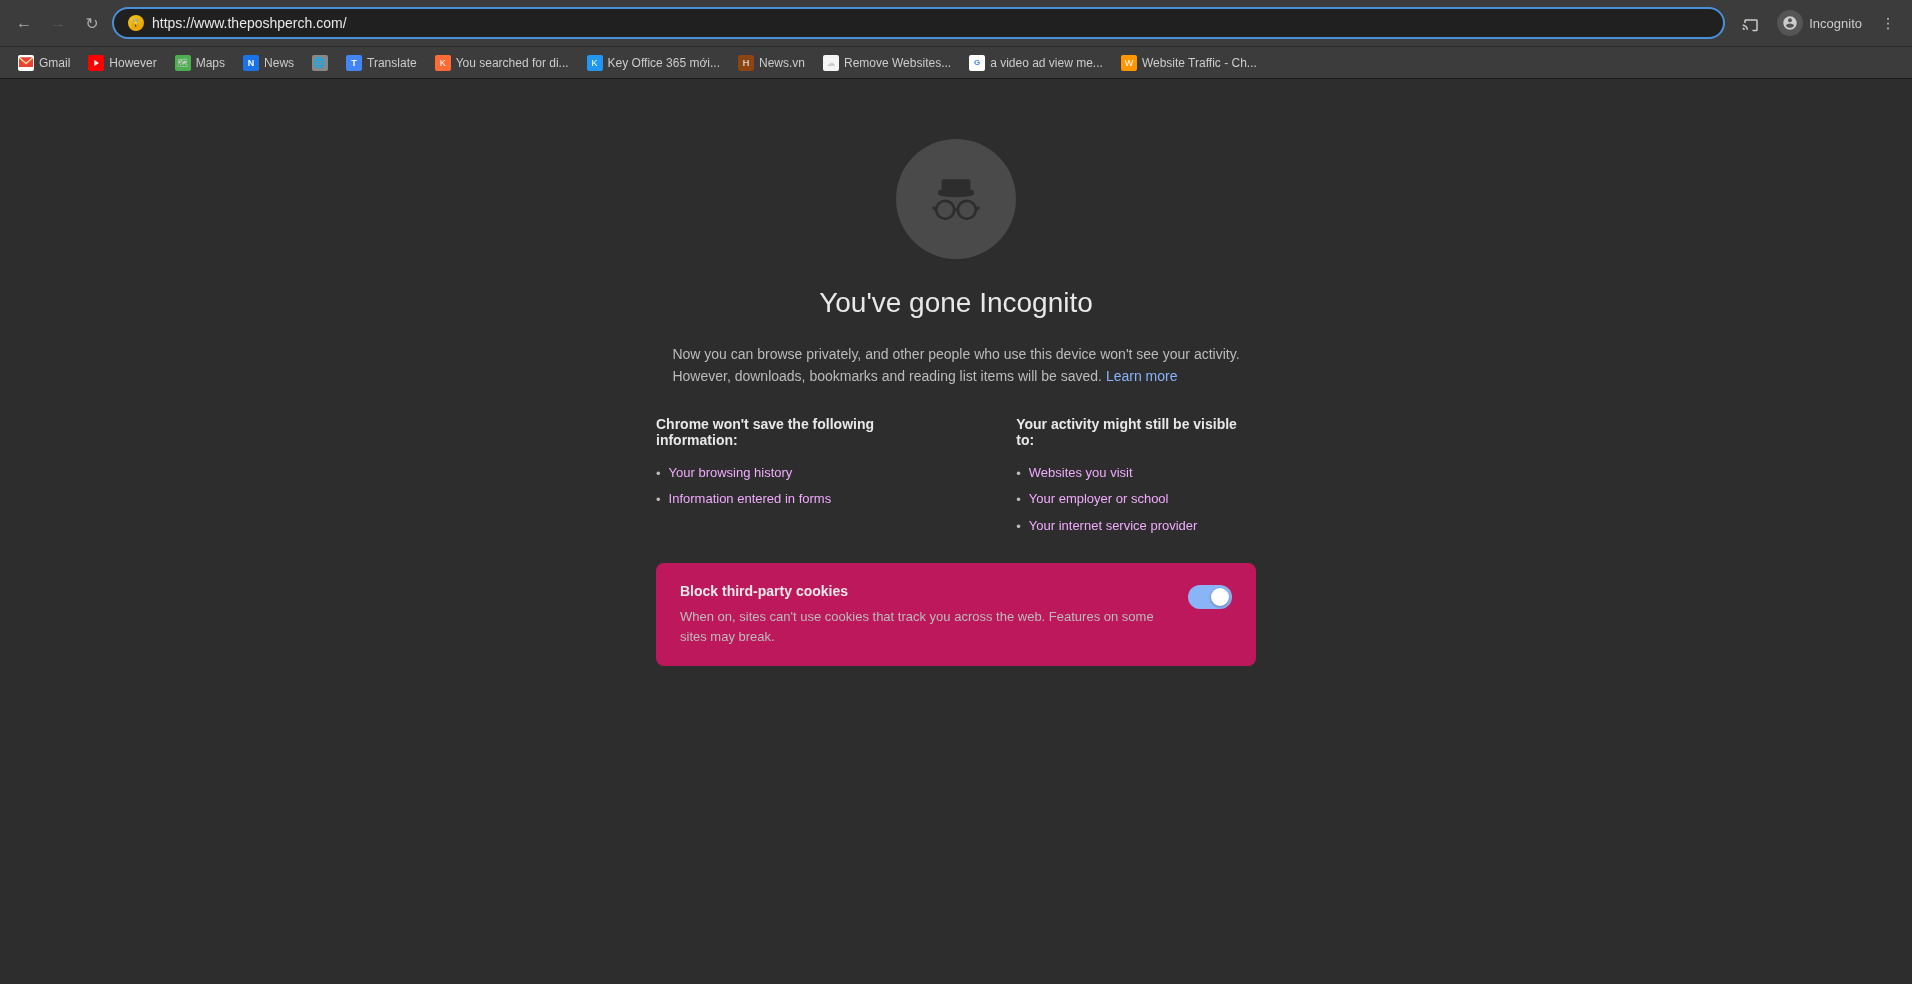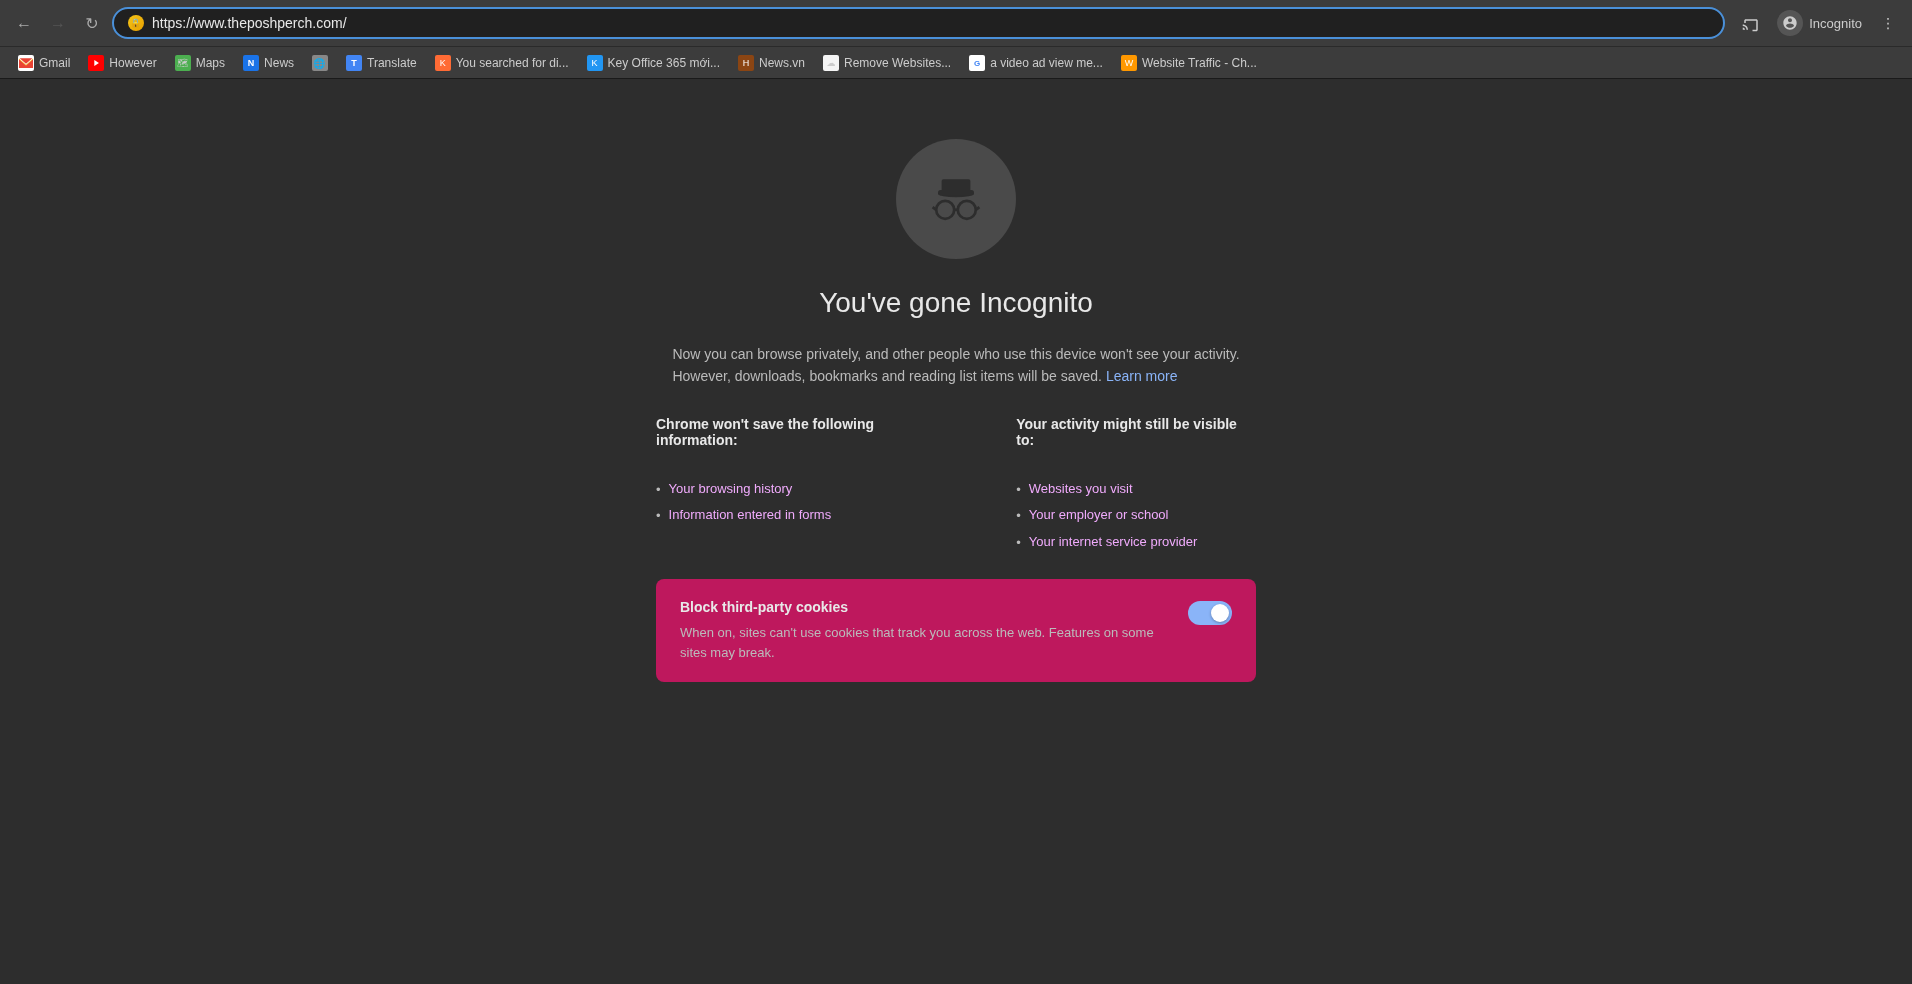--- a/index.html
+++ b/index.html
@@ -126,7 +126,7 @@
     
     .bookmarks-bar {
       display: flex;
-      align-items: flex-end;
+      align-items: center;
       padding: 4px 10px;
       background: #3c3c3c;
       height: 32px;

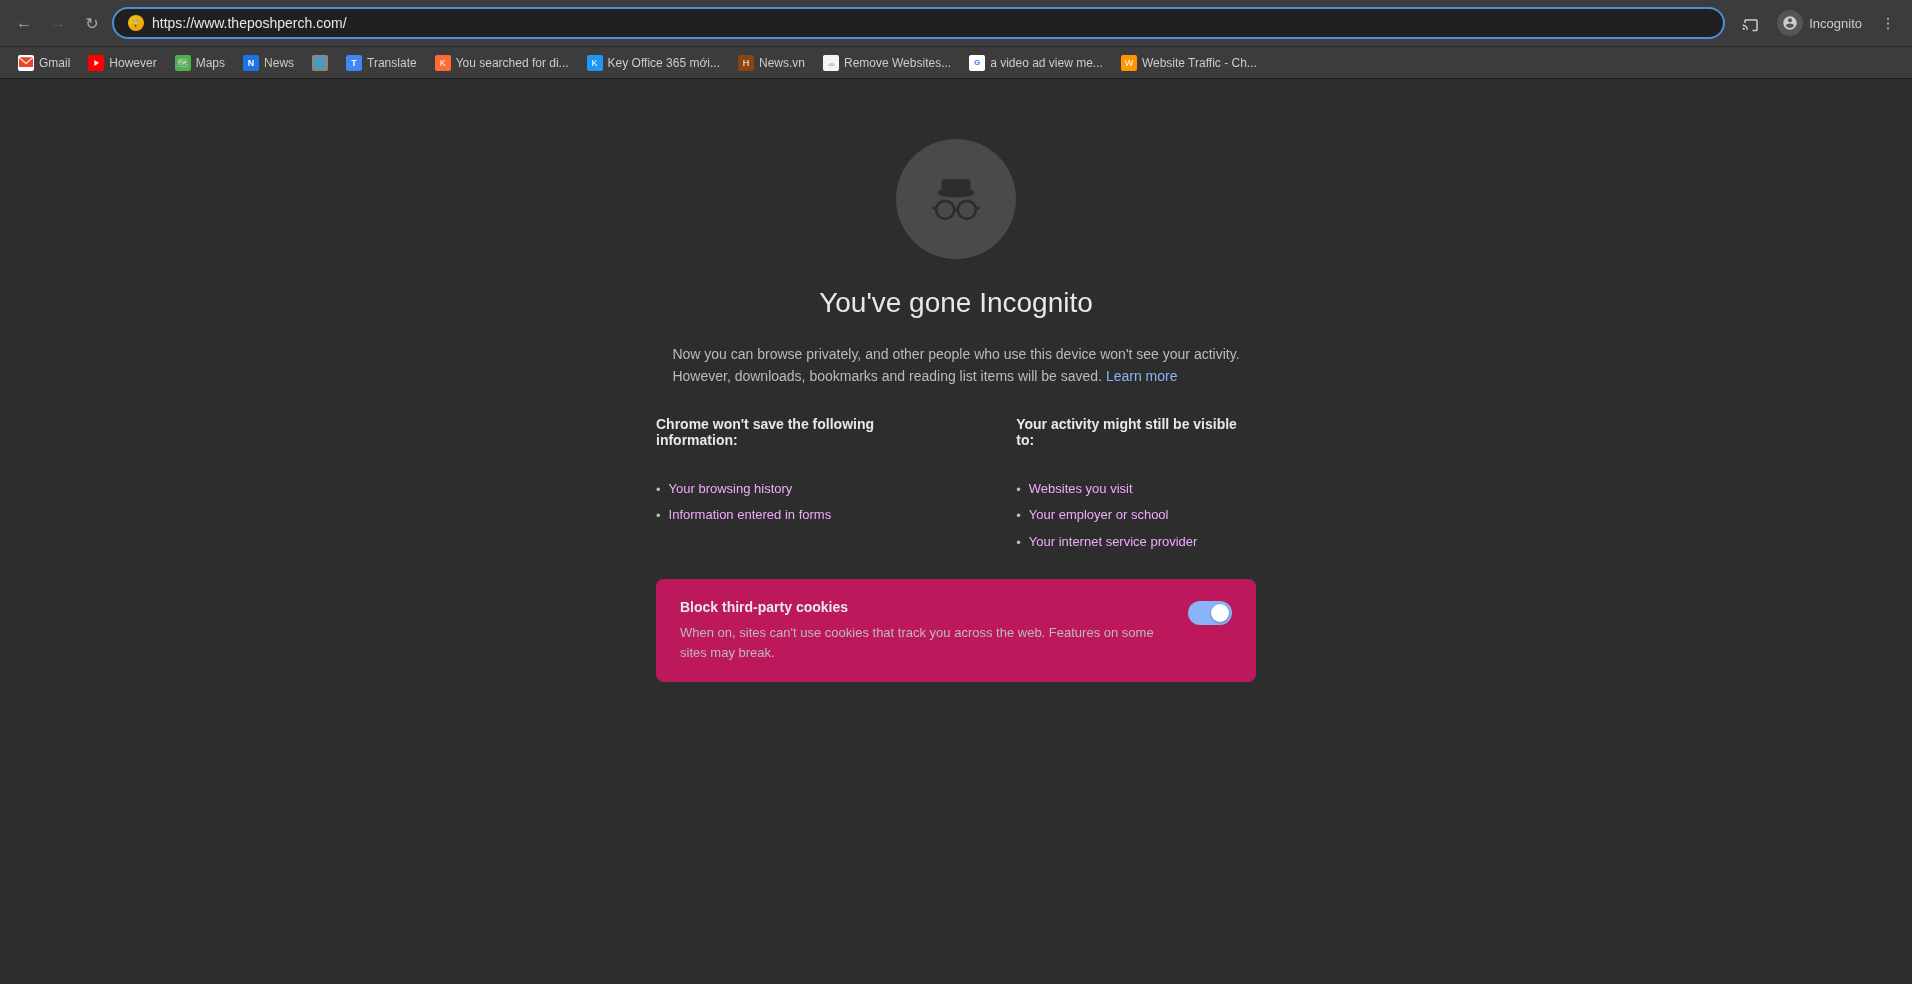--- a/index.html
+++ b/index.html
@@ -222,7 +222,7 @@
       font-size: 14px;
       font-weight: 600;
       color: #e8e8e8;
-      margin-bottom: 28px;
+      margin-bottom: 12px;
     }
 
     .info-col ul {

